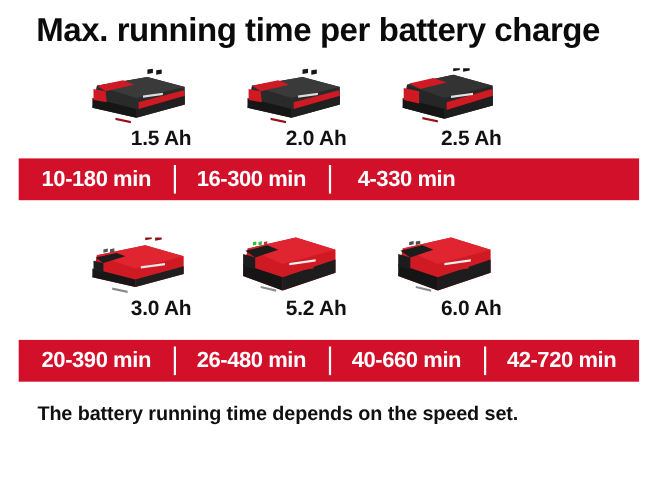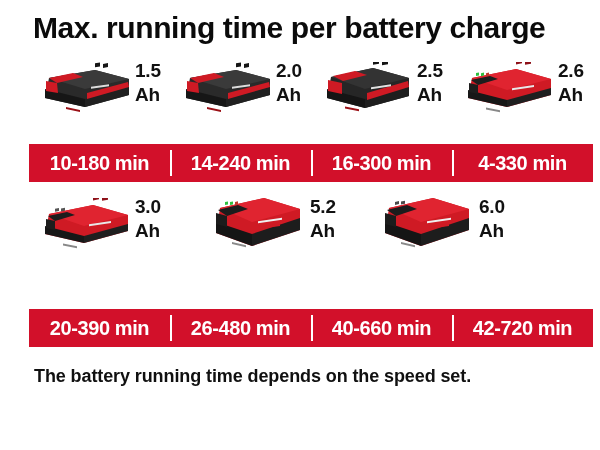--- a/index.html
+++ b/index.html
@@ -48,7 +48,8 @@
   .batt-cell {
     width: 141px;
     display: flex;
-    align-items: flex-start;
+    flex-direction: column;
+    align-items: flex-end;
     justify-content: flex-end;
   }
   .batt-art {

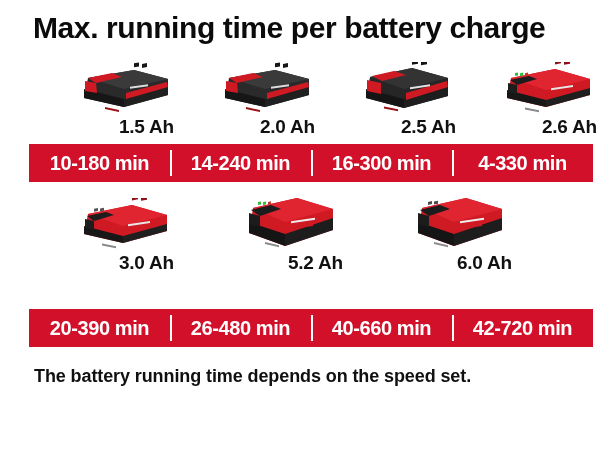--- a/index.html
+++ b/index.html
@@ -190,29 +190,6 @@
       <div class="batt-label">2.5 Ah</div>
     </div>
 
-    <div class="batt-cell">
-      <div class="batt-art">
-        <svg class="batt-svg" width="102" height="52" viewBox="0 0 102 52" aria-hidden="true">
-          <g>
-            <path d="M16 16 L60 7 L95 17 L95 33 L51 45 L12 36 Z" fill="#cf1a24"></path>
-            <path d="M16 16 L60 7 L95 17 L51 28 Z" fill="#e02430"></path>
-            <path d="M12 28 L51 38 L51 45 L12 36 Z" fill="#171717"></path>
-            <path d="M51 38 L95 26 L95 33 L51 45 Z" fill="#1f1f1f"></path>
-
-            <path d="M15 18 L34 14 L42 17 L22 23 Z" fill="#1d1d1d"></path>
-            <path d="M13 21 L22 23 L22 32 L13 30 Z" fill="#1d1d1d"></path>
-            <rect x="20" y="15" width="3" height="3" fill="#2fbf3f" transform="skewY(-11)"></rect>
-            <rect x="25" y="16" width="3" height="3" fill="#2fbf3f" transform="skewY(-11)"></rect>
-            <rect x="30" y="17" width="3" height="3" fill="#c0392b" transform="skewY(-11)"></rect>
-            <rect x="60" y="9" width="6" height="4" fill="#8e1119" transform="skewY(-10)"></rect>
-            <rect x="69" y="11" width="6" height="4" fill="#8e1119" transform="skewY(-10)"></rect>
-            <rect x="56" y="34" width="22" height="2" fill="#e8e8e8" transform="skewY(-8)"></rect>
-            <rect x="30" y="39" width="14" height="2" fill="#888888" transform="skewY(12)"></rect>
-          </g>
-        </svg>
-      </div>
-      <div class="batt-label">2.6 Ah</div>
-    </div>
 
   </div>
 

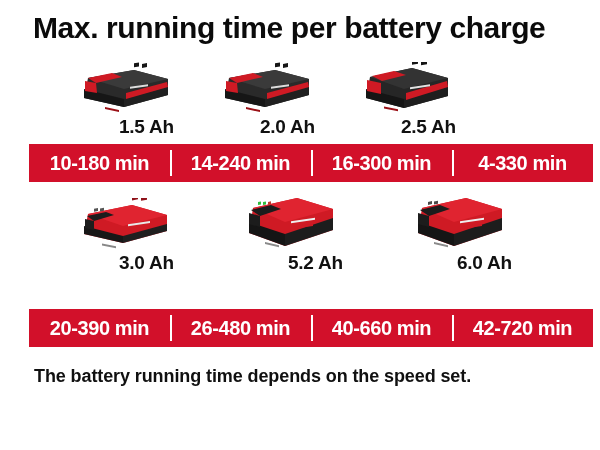--- a/index.html
+++ b/index.html
@@ -70,7 +70,7 @@
   
   .minutes-bar {
     position: absolute;
-    left: 14px;
+    left: 2px;
     width: 564px;
     height: 38px;
     background: #d2102a;

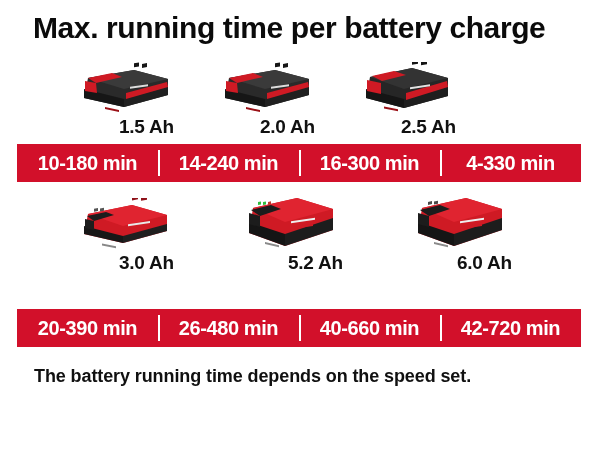--- a/index.html
+++ b/index.html
@@ -195,7 +195,6 @@
 
   <div class="minutes-bar" style="top:144px;">
     <div class="minutes-cell">10-180 min</div>
-    <div class="minutes-cell">14-240 min</div>
     <div class="minutes-cell">16-300 min</div>
     <div class="minutes-cell">4-330 min</div>
   </div>

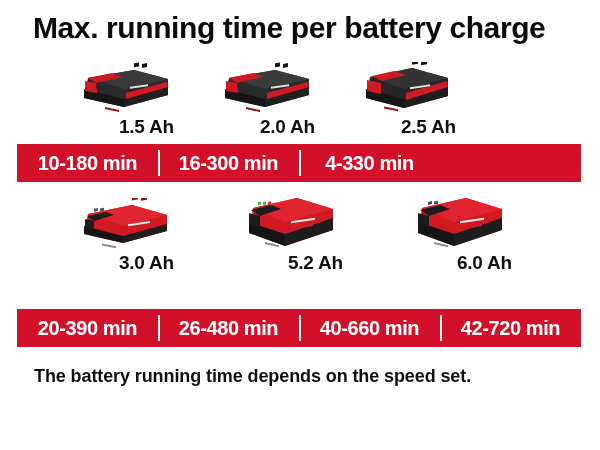--- a/index.html
+++ b/index.html
@@ -199,7 +199,7 @@
     <div class="minutes-cell">4-330 min</div>
   </div>
 
-  <div class="batt-row" style="top:194px;gap:28px;">
+  <div class="batt-row" style="top:212px;">
 
     <div class="batt-cell">
       <div class="batt-art">

